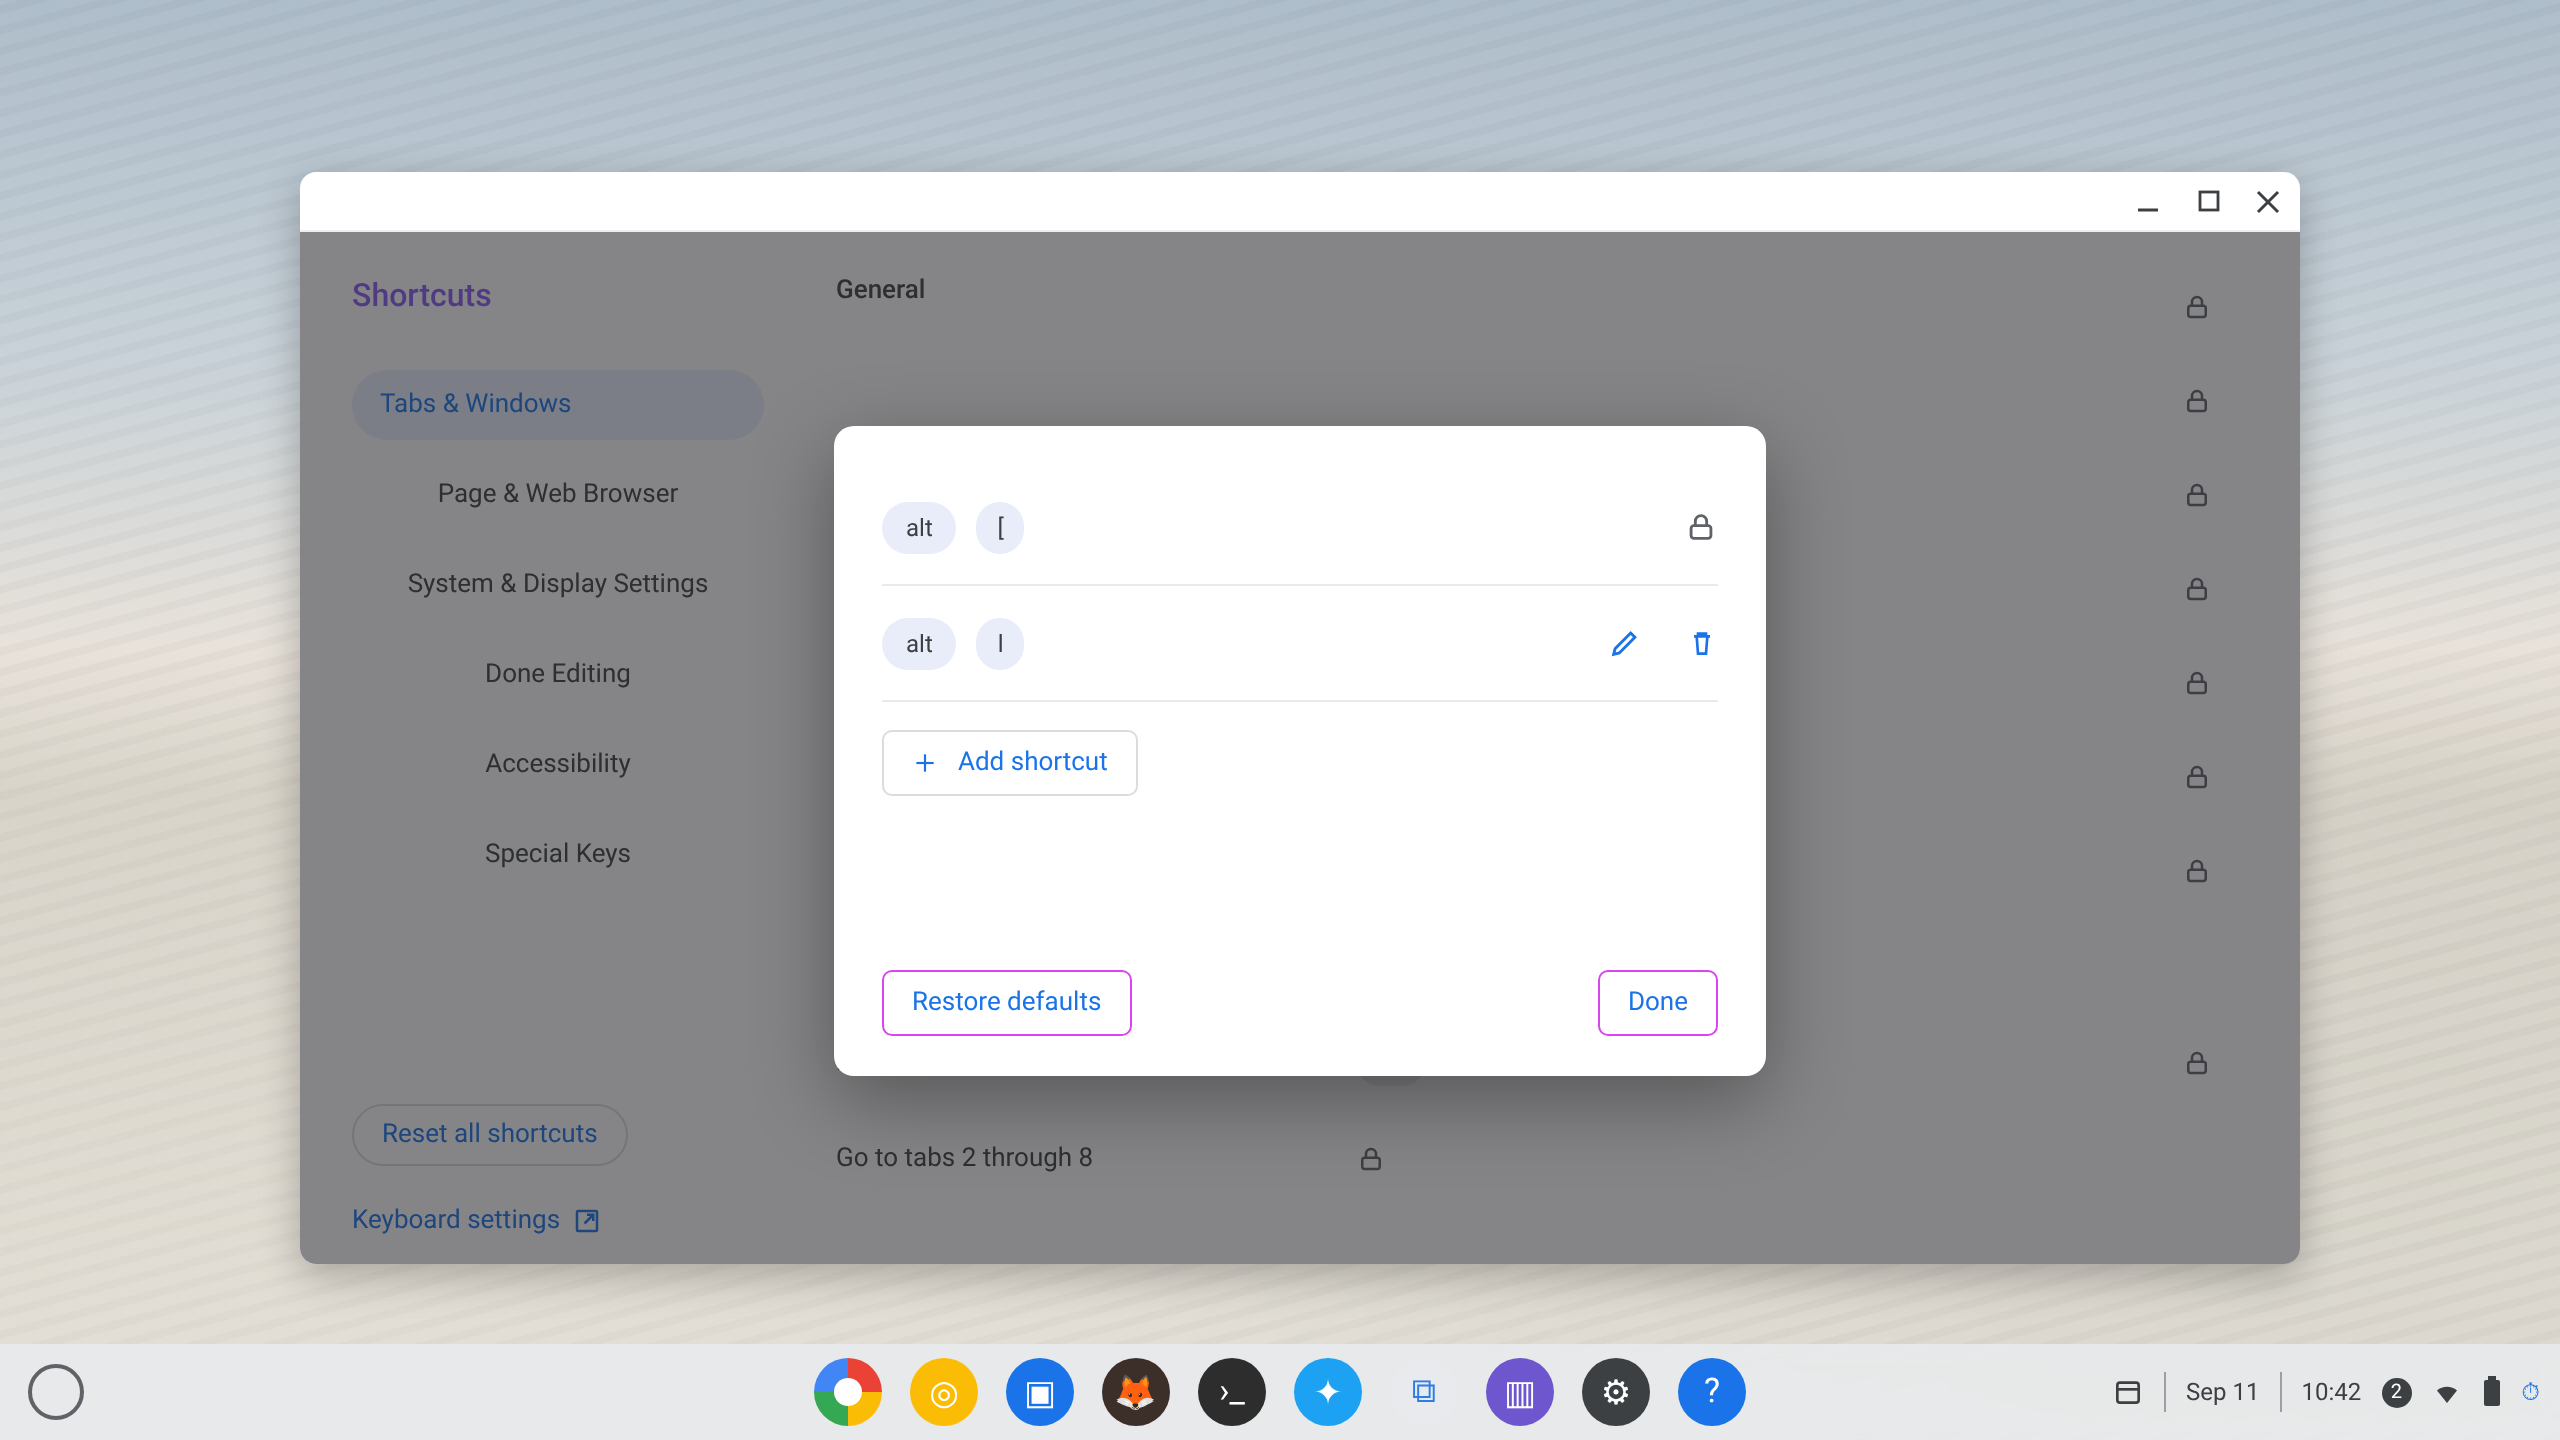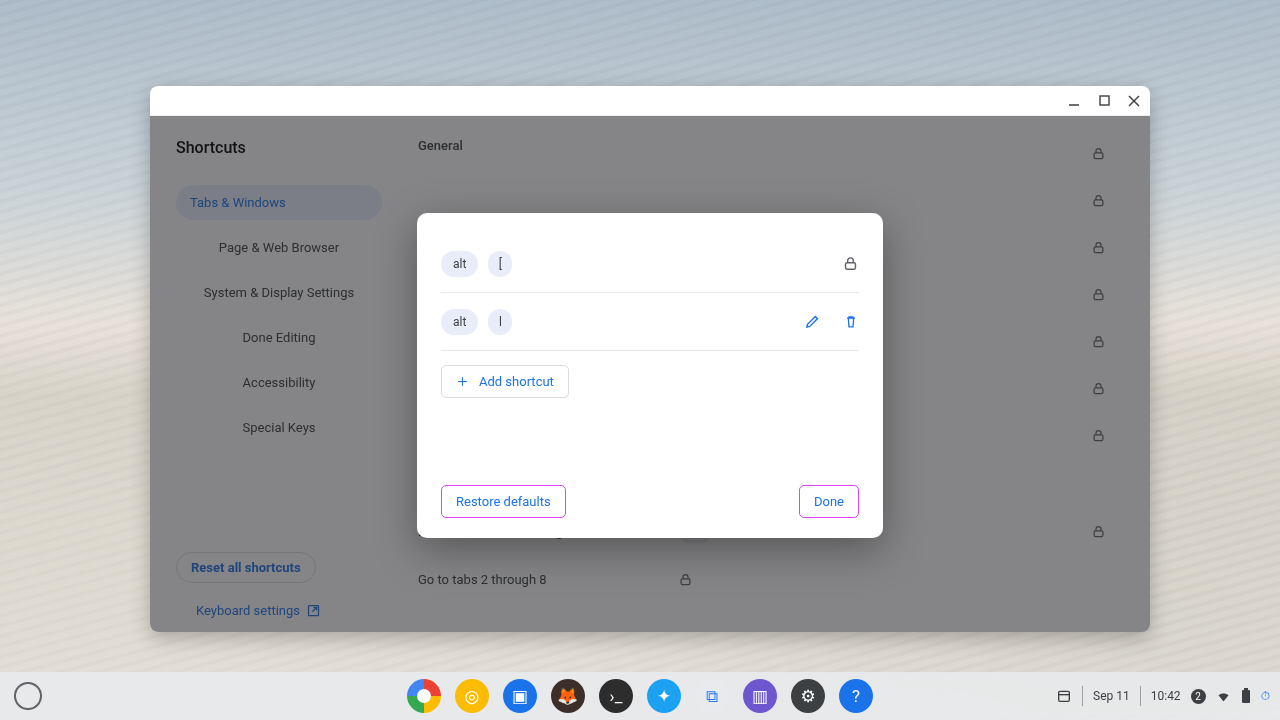--- a/index.html
+++ b/index.html
@@ -53,7 +53,7 @@
     display: flex;
     flex-direction: column;
   }
-  .sidebar h2 { font-size: 16px; font-weight: 500; color: #000000; margin-bottom: 28px; }
+  .sidebar h2 { font-size: 16px; font-weight: 500; color: #8b5cf6; margin-bottom: 28px; }
   .side-item {
     font-size: 13px;
     color: #3c4043;

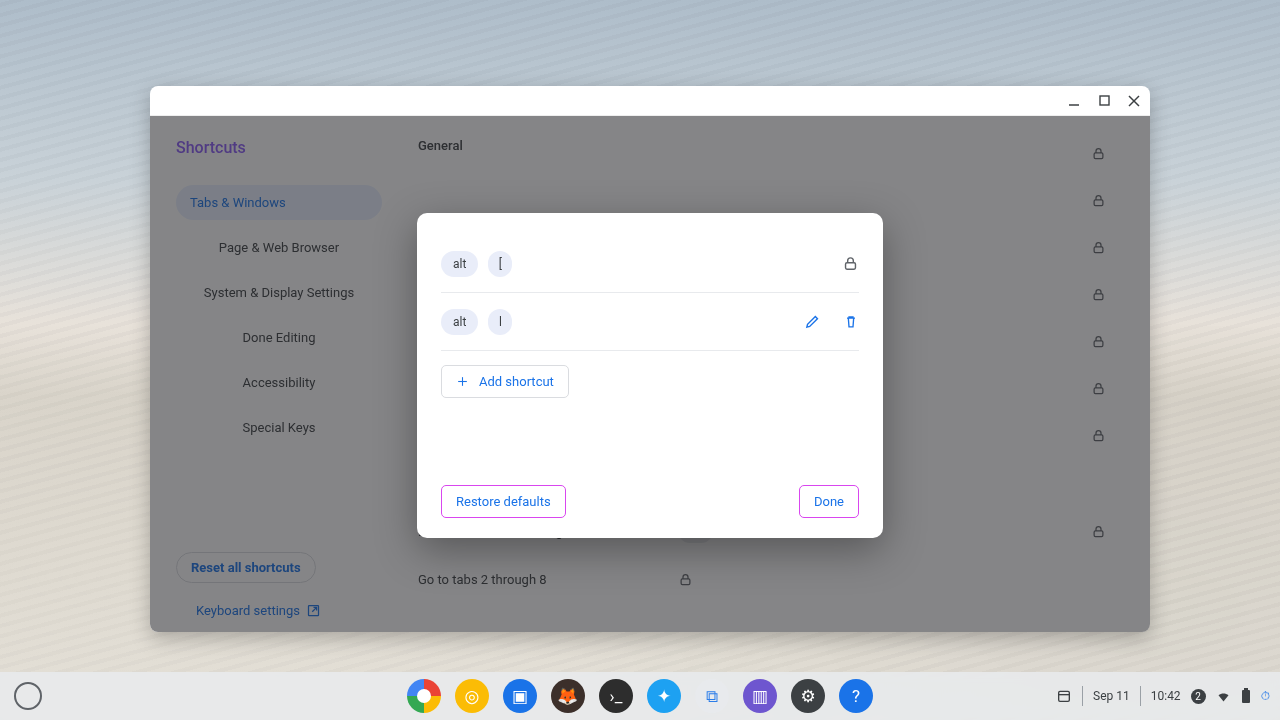--- a/index.html
+++ b/index.html
@@ -72,7 +72,6 @@
     padding: 7px 14px;
     border-radius: 18px;
     margin-bottom: 20px;
-    font-weight: bold;
   }
   .kbd-link {
     font-size: 13px;

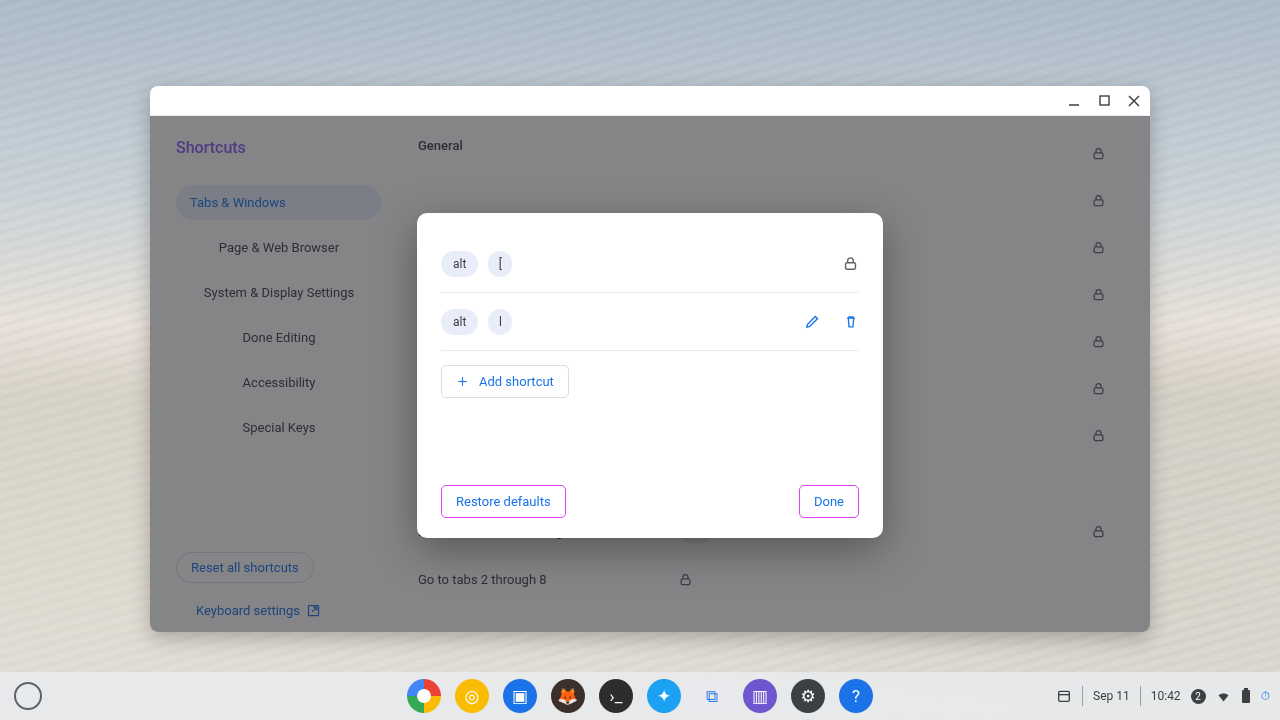--- a/index.html
+++ b/index.html
@@ -79,7 +79,6 @@
     display: inline-flex;
     align-items: center;
     gap: 6px;
-    margin-left: 20px;
   }
 
   .main {

